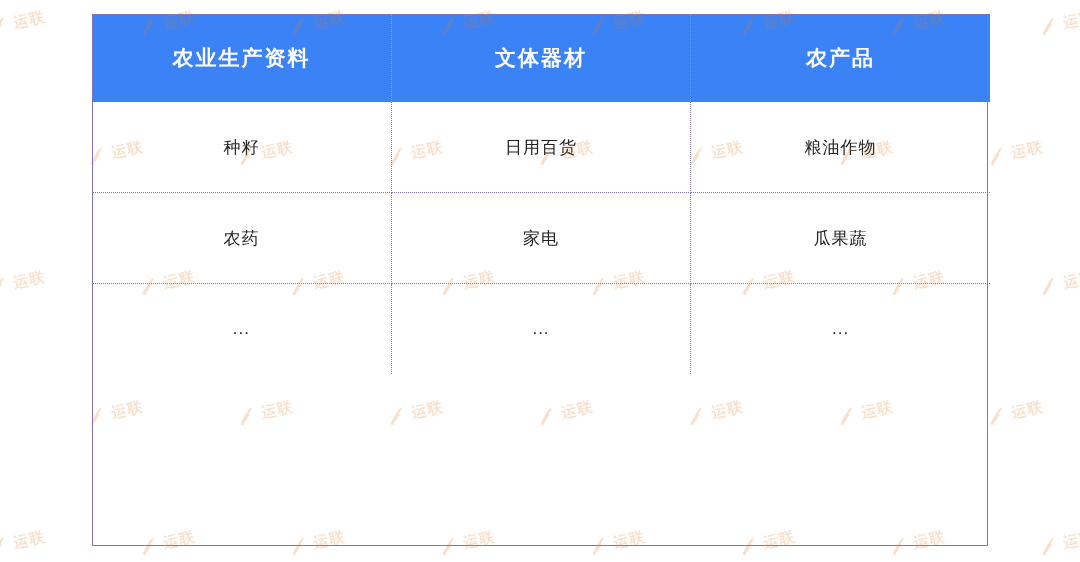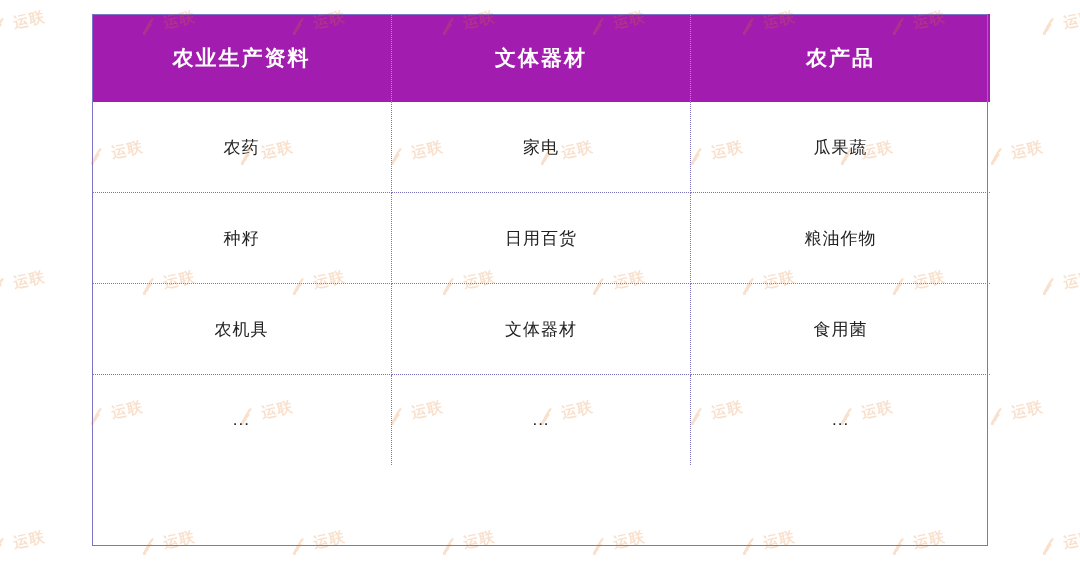--- a/index.html
+++ b/index.html
@@ -72,7 +72,7 @@
     color: #222222;
   }
   table.category-table thead th {
-    background: #a21caf;
+    background: #3b82f6;
     color: #ffffff;
     font-size: 21px;
     font-weight: bold;

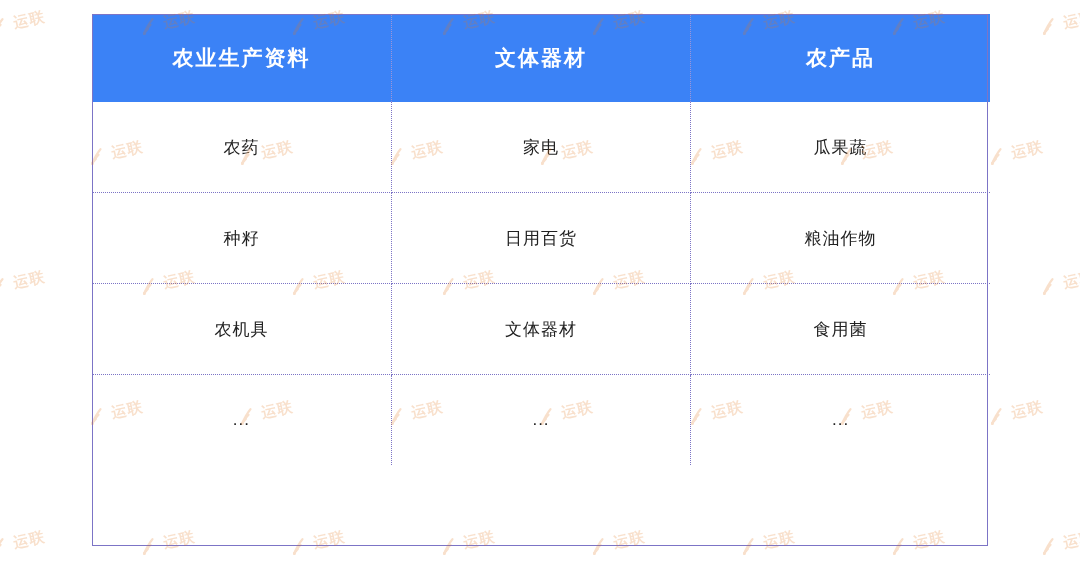--- a/index.html
+++ b/index.html
@@ -129,14 +129,14 @@
     </thead>
     <tbody>
       <tr>
+        <td>种籽</td>
+        <td>日用百货</td>
+        <td>粮油作物</td>
+      </tr>
+      <tr>
         <td>农药</td>
         <td>家电</td>
         <td>瓜果蔬</td>
-      </tr>
-      <tr>
-        <td>种籽</td>
-        <td>日用百货</td>
-        <td>粮油作物</td>
       </tr>
       <tr>
         <td>农机具</td>

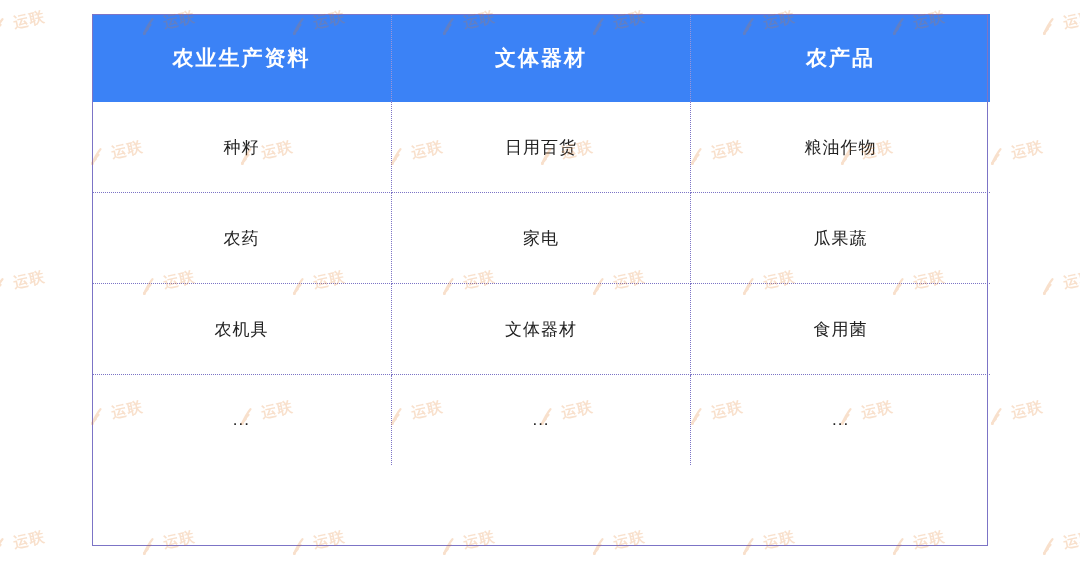--- a/index.html
+++ b/index.html
@@ -139,11 +139,6 @@
         <td>瓜果蔬</td>
       </tr>
       <tr>
-        <td>农机具</td>
-        <td>文体器材</td>
-        <td>食用菌</td>
-      </tr>
-      <tr>
         <td class="ellipsis-cell">...</td>
         <td class="ellipsis-cell">...</td>
         <td class="ellipsis-cell">...</td>

